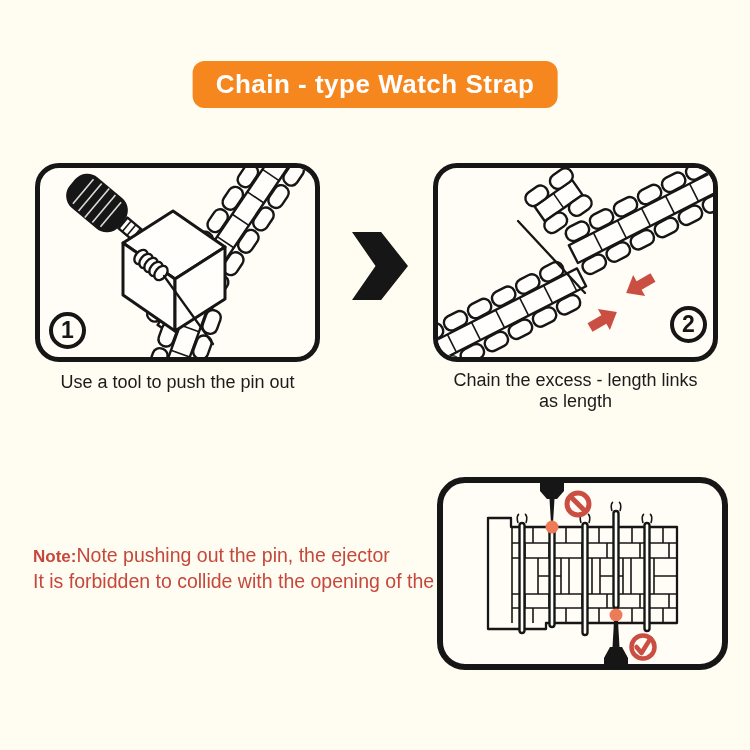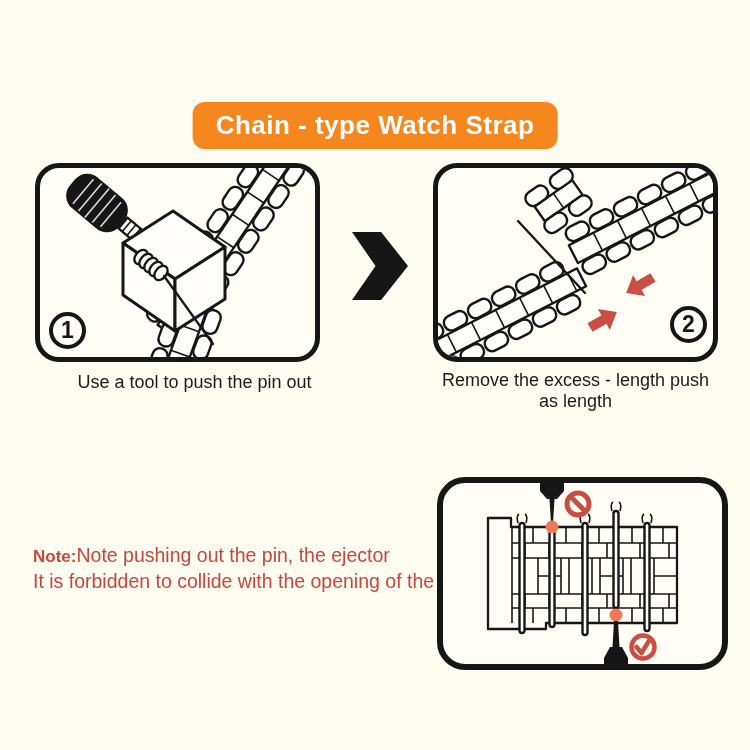--- a/index.html
+++ b/index.html
@@ -13,7 +13,7 @@
   .banner{position:absolute;left:50%;top:61px;transform:translateX(-50%);
     background:var(--banner-orange);color:var(--banner-text);
     font-size:26px;font-weight:bold;letter-spacing:.5px;
-    padding:8px 23px;border-radius:12px;white-space:nowrap;margin-top:41px;}
+    padding:8px 23px;border-radius:12px;white-space:nowrap;}
 
   .panel{position:absolute;box-sizing:border-box;background:var(--panel-bg);
     border:5px solid var(--line-black);border-radius:24px;overflow:hidden;}

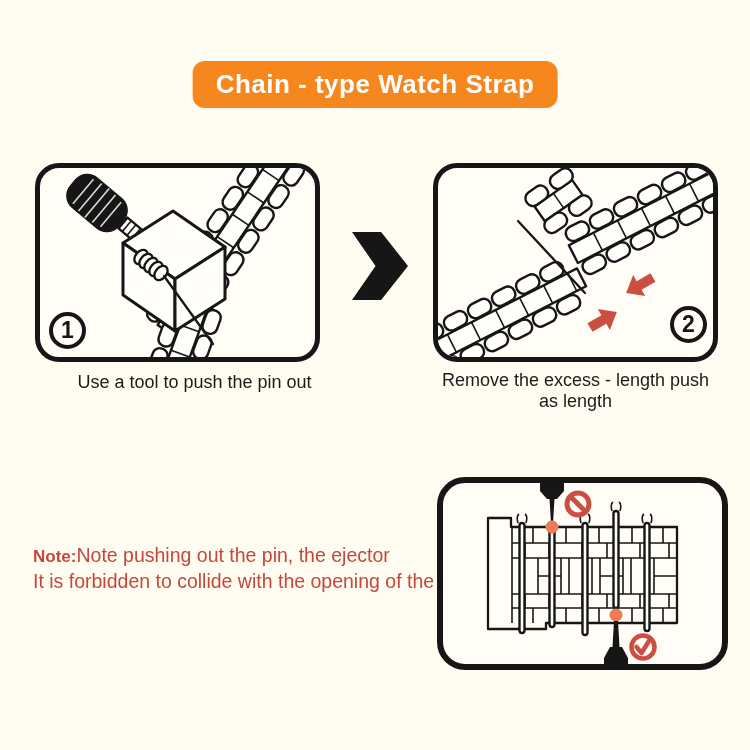--- a/index.html
+++ b/index.html
@@ -32,7 +32,7 @@
   .badge2{right:6px;bottom:14px;}
 
   .caption{position:absolute;text-align:center;color:#1b1b1b;font-size:18px;line-height:21px;}
-  .caption1{left:52px;width:285px;top:372px;}
+  .caption1{left:35px;width:285px;top:372px;}
   .caption2{left:433px;width:285px;top:370px;}
 
   .note{position:absolute;left:33px;top:543px;width:440px;color:var(--note-red);

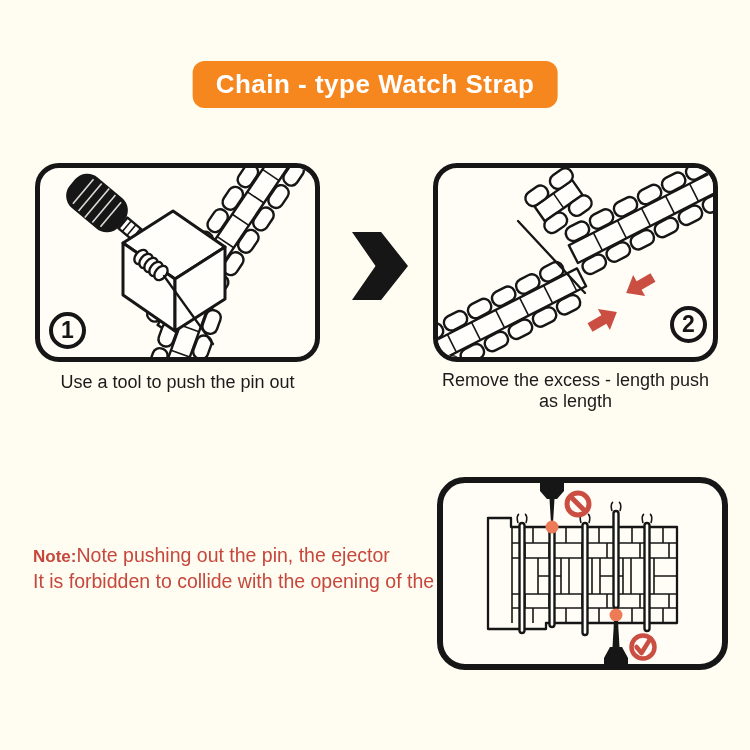--- a/index.html
+++ b/index.html
@@ -239,7 +239,7 @@
 
   <div class="caption caption1">Use a tool to push the pin out</div>
   <div class="caption caption2">
-    <div>Remove the excess - length push</div>
+    <div>Chain the excess - length links</div>
     <div>as length</div>
   </div>
 

